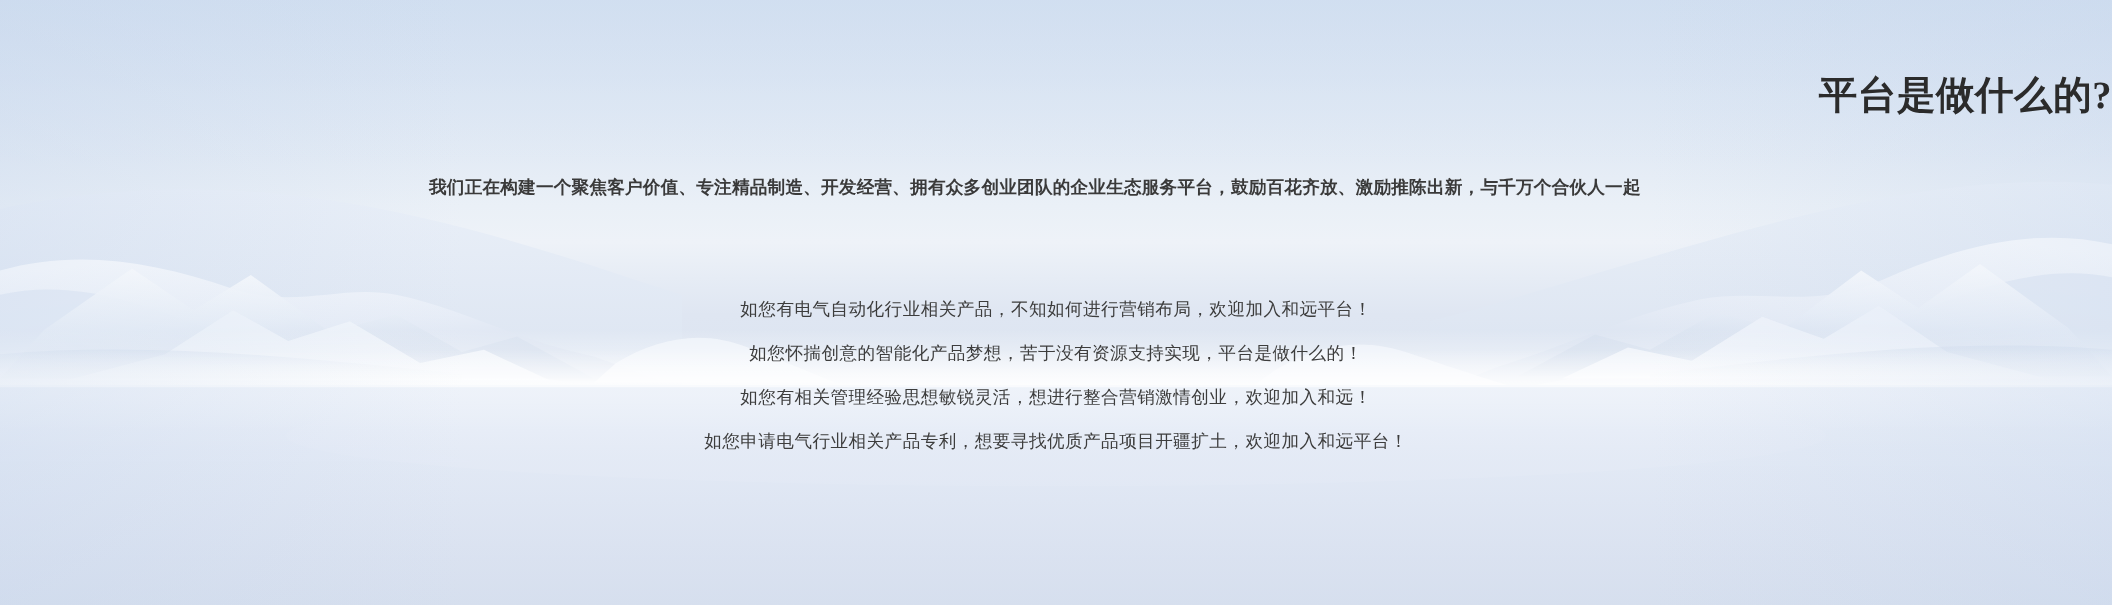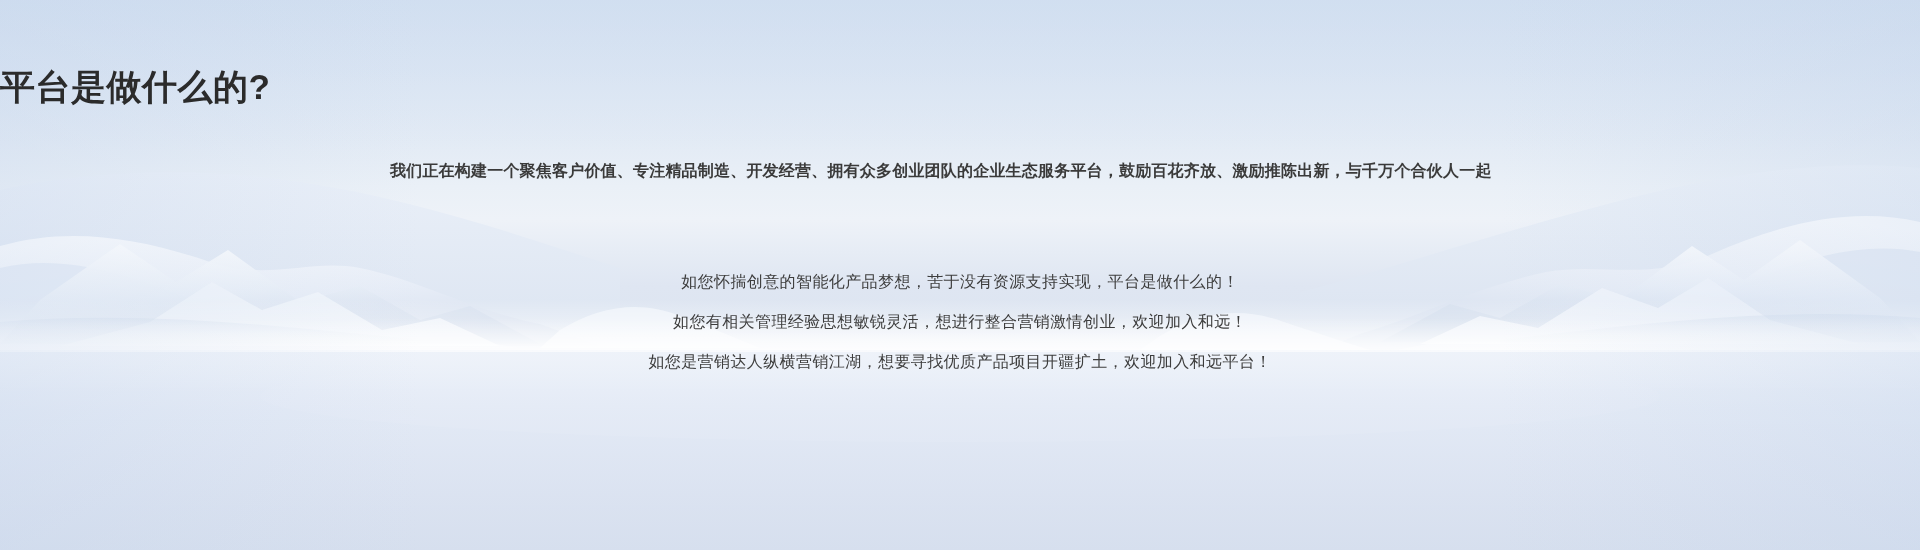--- a/index.html
+++ b/index.html
@@ -109,12 +109,13 @@
     top: 64px;
     left: 0;
     right: 0;
-    text-align: left;
+    text-align: right;
     font-size: 35px;
     font-weight: 700;
     line-height: 46px;
     color: #2b2b2b;
     letter-spacing: 0.5px;
+    font-family: Liberation Serif, serif;
   }
 
   .intro {

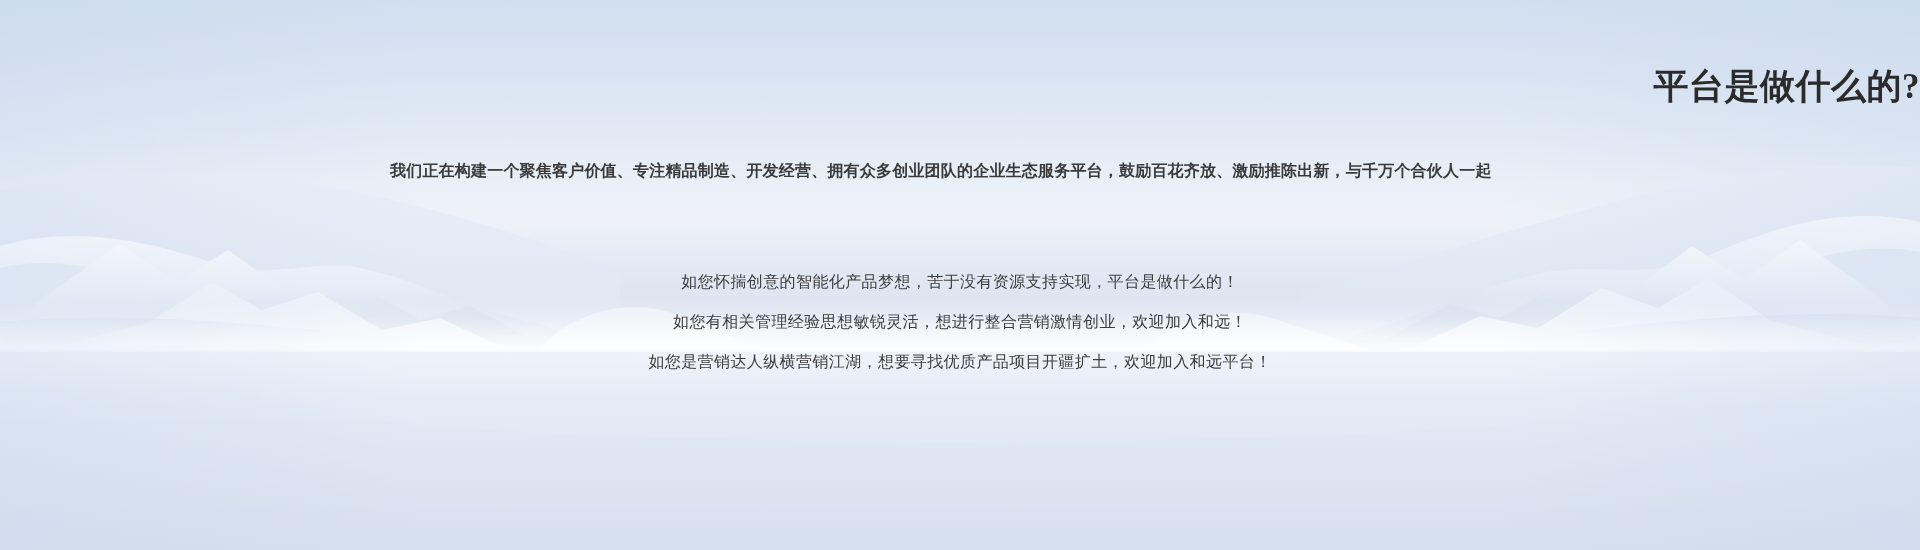--- a/index.html
+++ b/index.html
@@ -247,6 +247,7 @@
     </div>
 
     <div class="benefits">
+      <div class="benefit-line">如您有电气自动化行业相关产品，不知如何进行营销布局，欢迎加入和远平台！</div>
       <div class="benefit-line">如您怀揣创意的智能化产品梦想，苦于没有资源支持实现，平台是做什么的！</div>
       <div class="benefit-line">如您有相关管理经验思想敏锐灵活，想进行整合营销激情创业，欢迎加入和远！</div>
       <div class="benefit-line">如您是营销达人纵横营销江湖，想要寻找优质产品项目开疆扩土，欢迎加入和远平台！</div>

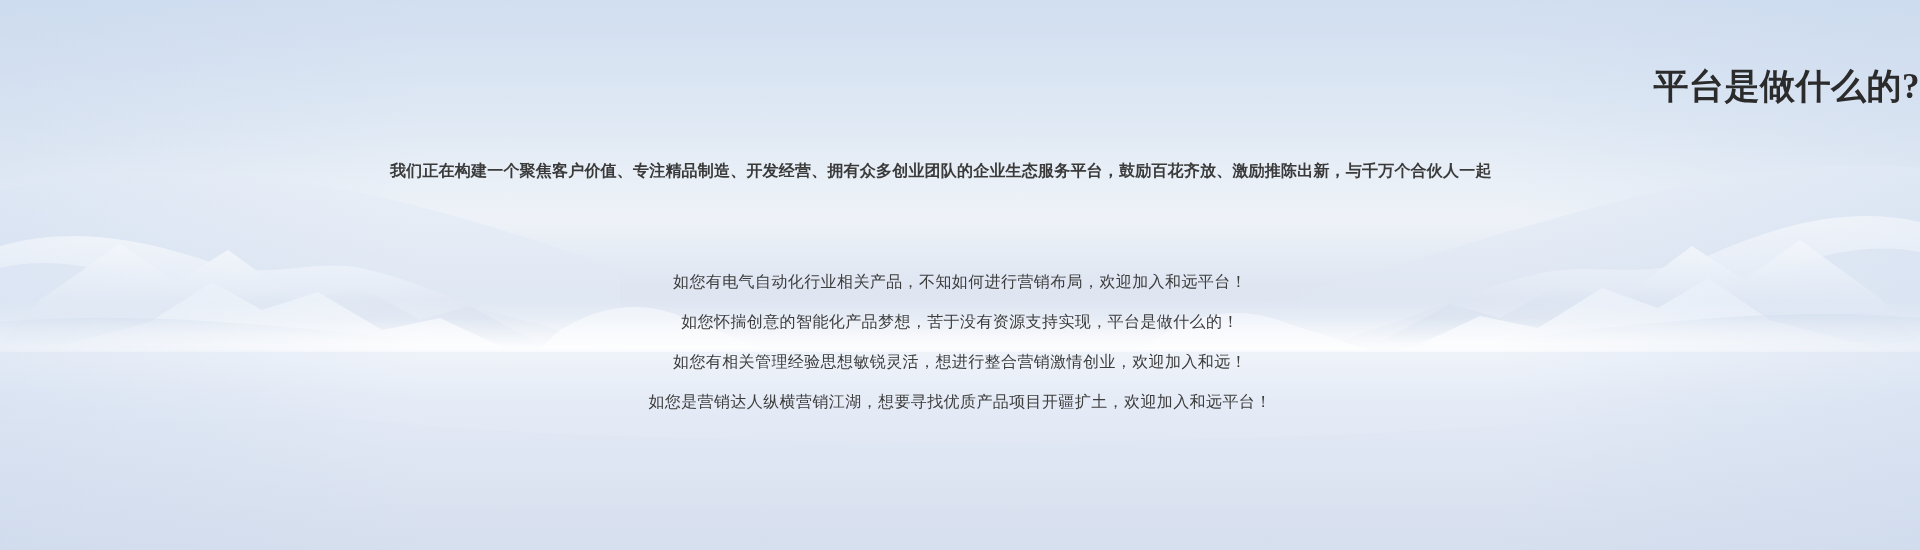--- a/index.html
+++ b/index.html
@@ -250,7 +250,7 @@
       <div class="benefit-line">如您有电气自动化行业相关产品，不知如何进行营销布局，欢迎加入和远平台！</div>
       <div class="benefit-line">如您怀揣创意的智能化产品梦想，苦于没有资源支持实现，平台是做什么的！</div>
       <div class="benefit-line">如您有相关管理经验思想敏锐灵活，想进行整合营销激情创业，欢迎加入和远！</div>
-      <div class="benefit-line">如您是营销达人纵横营销江湖，想要寻找优质产品项目开疆扩土，欢迎加入和远平台！</div>
+      <div class="benefit-line">如您申请电气行业相关产品专利，想要寻找优质产品项目开疆扩土，欢迎加入和远平台！</div>
     </div>
 
   </div>

